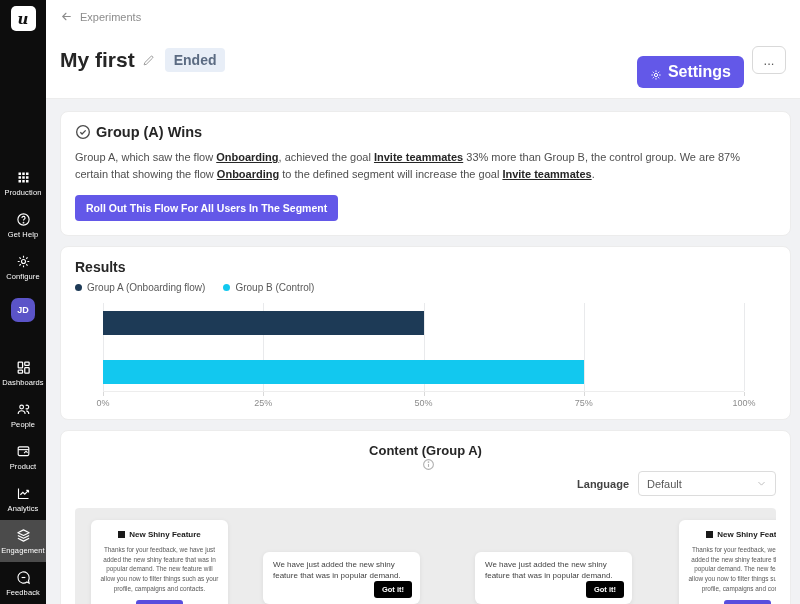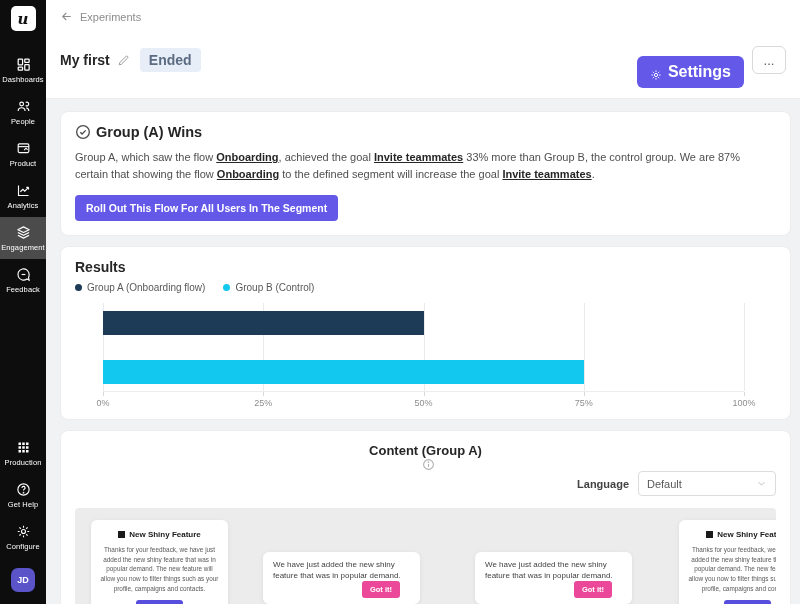--- a/index.html
+++ b/index.html
@@ -28,7 +28,7 @@
   .topbar { background:#fff; padding:10px 14px 10px 14px; border-bottom:1px solid #ececec; }
   .breadcrumb { display:flex; align-items:flex-end; gap:7px; font-size:11px; color:#8c8c8c; cursor:pointer; }
   .title-row { display:flex; align-items:center; margin-top:9px; }
-  .page-title { font-size:14px; font-weight:700; color:#262626; }
+  .page-title { font-size:21px; font-weight:700; color:#262626; }
   .pencil { color:#9a9a9a; margin-left:7px; cursor:pointer; display:flex; }
   .badge { margin-left:10px; background:#e8eef7; color:#5b6b82; font-size:14px; font-weight:600;
     padding:4px 9px; border-radius:4px; }

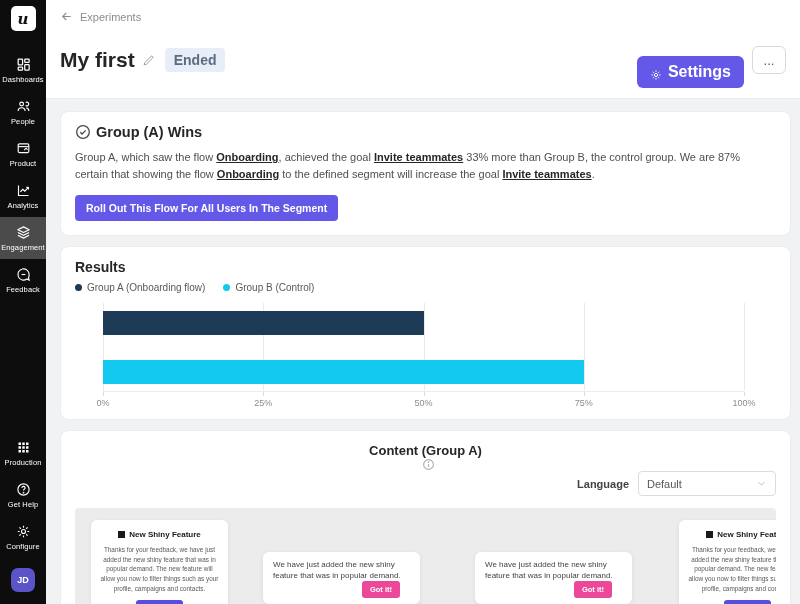--- a/index.html
+++ b/index.html
@@ -102,69 +102,6 @@
 <div class="sidebar">
   <div class="logo">u</div>
 
-  <div class="nav">
-    <div class="nav-item">
-      <span>
-        <svg width="15" height="15" viewBox="0 0 24 24" fill="none" stroke="#fff" stroke-width="2">
-          <rect x="3.5" y="3.5" width="7" height="9" rx="1"></rect>
-            <rect x="14" y="3.5" width="7" height="5" rx="1"></rect>
-          <rect x="14" y="12" width="7" height="9" rx="1"></rect>
-            <rect x="3.5" y="16" width="7" height="5" rx="1"></rect>
-        </svg>
-        </span>
-      <span class="lbl">Dashboards</span>
-    </div>
-    <div class="nav-item">
-      <span>
-        <svg width="15" height="15" viewBox="0 0 24 24" fill="none" stroke="#fff" stroke-width="1.8">
-          <circle cx="9" cy="8" r="3"></circle>
-            <path d="M3.5 19c0-3 2.4-5 5.5-5s5.5 2 5.5 5"></path>
-          <path d="M15.5 5.6a3 3 0 1 1 0 4.8M16.5 14.2c2.4.4 4 2.3 4 4.8"></path>
-        </svg>
-        </span>
-      <span class="lbl">People</span>
-    </div>
-    <div class="nav-item">
-      <span>
-        <svg width="15" height="15" viewBox="0 0 24 24" fill="none" stroke="#fff" stroke-width="1.8">
-          <rect x="3.5" y="4.5" width="17" height="14" rx="2"></rect>
-            <path d="M3.5 9h17"></path>
-            <path d="M13 14.5l3-3 2.5 2.5"></path>
-        </svg>
-        </span>
-      <span class="lbl">Product</span>
-    </div>
-    <div class="nav-item">
-      <span>
-        <svg width="15" height="15" viewBox="0 0 24 24" fill="none" stroke="#fff" stroke-width="1.8">
-          <path d="M4 4v16h16"></path>
-            <path d="M7 14l4-4 3 3 6-6"></path>
-            <path d="M20 7v3.5M20 7h-3.5"></path>
-        </svg>
-        </span>
-      <span class="lbl">Analytics</span>
-    </div>
-    <div class="nav-item active">
-      <span>
-        <svg width="15" height="15" viewBox="0 0 24 24" fill="none" stroke="#fff" stroke-width="1.8" stroke-linejoin="round">
-          <path d="M12 3l9 4.5-9 4.5-9-4.5L12 3z"></path>
-            <path d="M3 12l9 4.5 9-4.5"></path>
-            <path d="M3 16.5L12 21l9-4.5"></path>
-        </svg>
-        </span>
-      <span class="lbl">Engagement</span>
-    </div>
-    <div class="nav-item">
-      <span>
-        <svg width="15" height="15" viewBox="0 0 24 24" fill="none" stroke="#fff" stroke-width="1.8">
-          <path d="M21 12a9 9 0 1 0-3.5 7.1L21 21l-1-4.2A8.9 8.9 0 0 0 21 12z"></path>
-            <path d="M9 12h6"></path>
-        </svg>
-        </span>
-      <span class="lbl">Feedback</span>
-    </div>
-  </div>
-
   <div class="nav nav-bottom">
     <div class="nav-item">
       <span>
@@ -202,6 +139,69 @@
       <span class="lbl">Configure</span>
     </div>
     <div class="avatar">JD</div>
+  </div>
+
+  <div class="nav">
+    <div class="nav-item">
+      <span>
+        <svg width="15" height="15" viewBox="0 0 24 24" fill="none" stroke="#fff" stroke-width="2">
+          <rect x="3.5" y="3.5" width="7" height="9" rx="1"></rect>
+            <rect x="14" y="3.5" width="7" height="5" rx="1"></rect>
+          <rect x="14" y="12" width="7" height="9" rx="1"></rect>
+            <rect x="3.5" y="16" width="7" height="5" rx="1"></rect>
+        </svg>
+        </span>
+      <span class="lbl">Dashboards</span>
+    </div>
+    <div class="nav-item">
+      <span>
+        <svg width="15" height="15" viewBox="0 0 24 24" fill="none" stroke="#fff" stroke-width="1.8">
+          <circle cx="9" cy="8" r="3"></circle>
+            <path d="M3.5 19c0-3 2.4-5 5.5-5s5.5 2 5.5 5"></path>
+          <path d="M15.5 5.6a3 3 0 1 1 0 4.8M16.5 14.2c2.4.4 4 2.3 4 4.8"></path>
+        </svg>
+        </span>
+      <span class="lbl">People</span>
+    </div>
+    <div class="nav-item">
+      <span>
+        <svg width="15" height="15" viewBox="0 0 24 24" fill="none" stroke="#fff" stroke-width="1.8">
+          <rect x="3.5" y="4.5" width="17" height="14" rx="2"></rect>
+            <path d="M3.5 9h17"></path>
+            <path d="M13 14.5l3-3 2.5 2.5"></path>
+        </svg>
+        </span>
+      <span class="lbl">Product</span>
+    </div>
+    <div class="nav-item">
+      <span>
+        <svg width="15" height="15" viewBox="0 0 24 24" fill="none" stroke="#fff" stroke-width="1.8">
+          <path d="M4 4v16h16"></path>
+            <path d="M7 14l4-4 3 3 6-6"></path>
+            <path d="M20 7v3.5M20 7h-3.5"></path>
+        </svg>
+        </span>
+      <span class="lbl">Analytics</span>
+    </div>
+    <div class="nav-item active">
+      <span>
+        <svg width="15" height="15" viewBox="0 0 24 24" fill="none" stroke="#fff" stroke-width="1.8" stroke-linejoin="round">
+          <path d="M12 3l9 4.5-9 4.5-9-4.5L12 3z"></path>
+            <path d="M3 12l9 4.5 9-4.5"></path>
+            <path d="M3 16.5L12 21l9-4.5"></path>
+        </svg>
+        </span>
+      <span class="lbl">Engagement</span>
+    </div>
+    <div class="nav-item">
+      <span>
+        <svg width="15" height="15" viewBox="0 0 24 24" fill="none" stroke="#fff" stroke-width="1.8">
+          <path d="M21 12a9 9 0 1 0-3.5 7.1L21 21l-1-4.2A8.9 8.9 0 0 0 21 12z"></path>
+            <path d="M9 12h6"></path>
+        </svg>
+        </span>
+      <span class="lbl">Feedback</span>
+    </div>
   </div>
 </div>
 

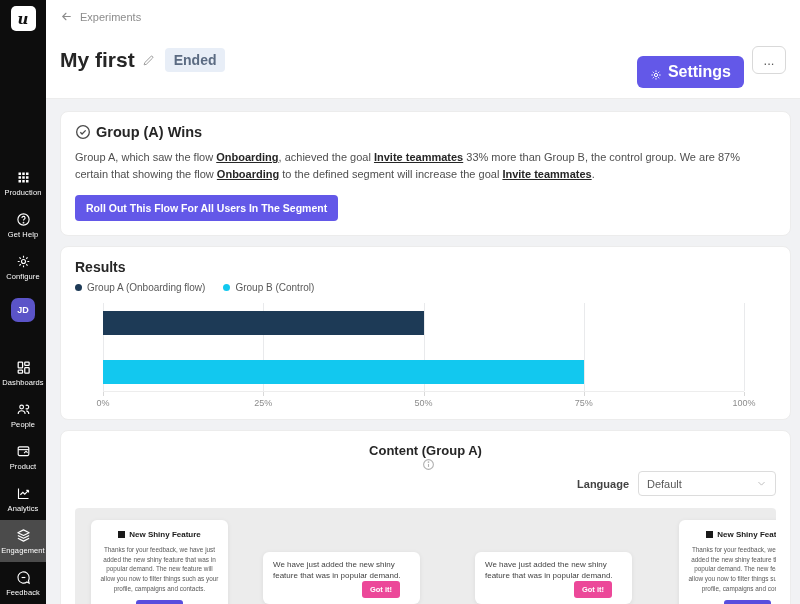--- a/index.html
+++ b/index.html
@@ -91,7 +91,7 @@
   .pdots i.on { background:#8a8a8a; }
   .ptip { width:157px; height:52px; top:44px; padding:8px 10px 6px; }
   .ptip-body { font-size:8px; color:#434343; line-height:1.35; }
-  .btn-got { position:absolute; right:20px; bottom:6px; background:#ec4899; color:#fff; border:none;
+  .btn-got { position:absolute; right:8px; bottom:6px; background:#000000; color:#fff; border:none;
     border-radius:3px; font-size:7.5px; font-weight:700; padding:4px 8px; cursor:pointer; font-family:inherit; }
   .steps { position:absolute; top:134px; left:0; right:0; height:14px; }
   .step-lbl { position:absolute; transform:translateX(-50%); font-size:10px; color:#f8f8f8; font-weight:600; }

